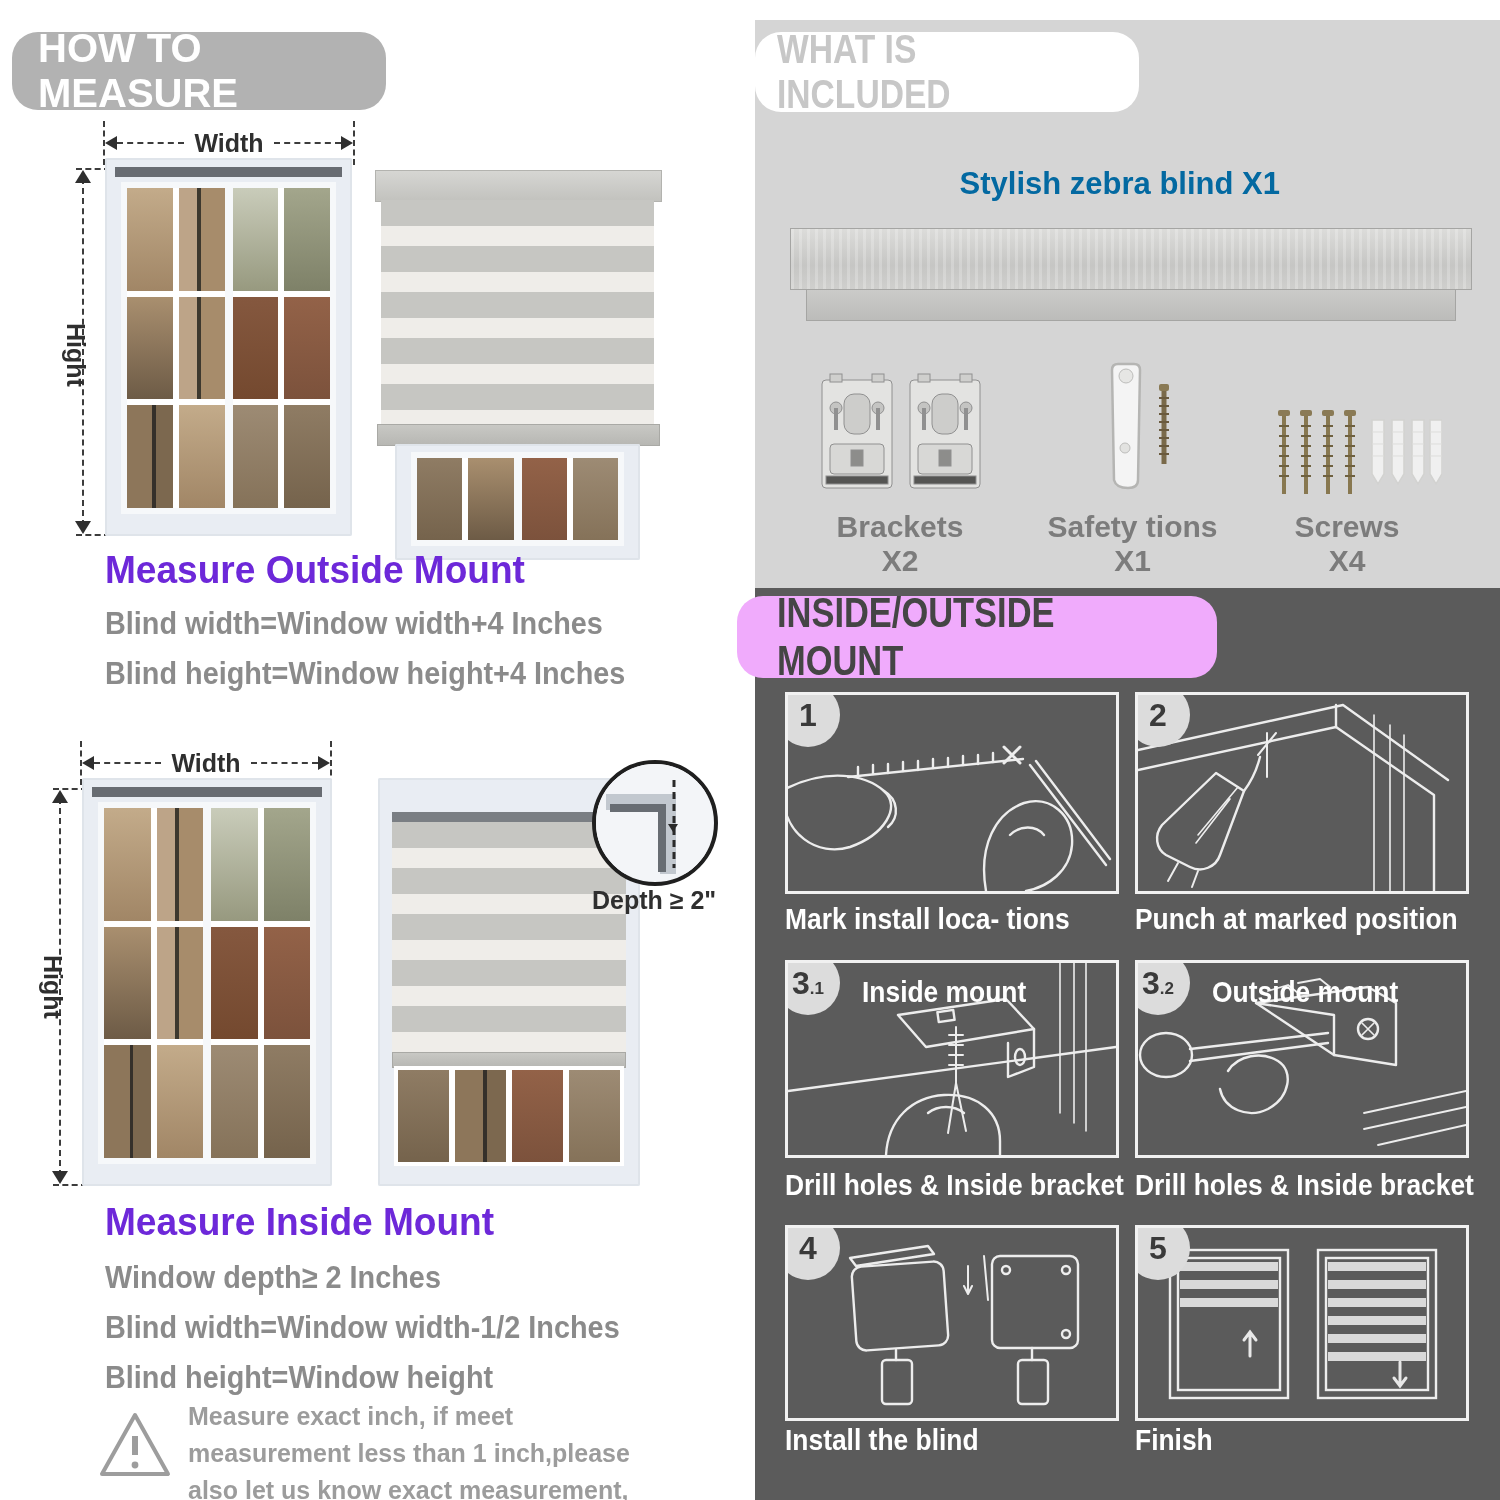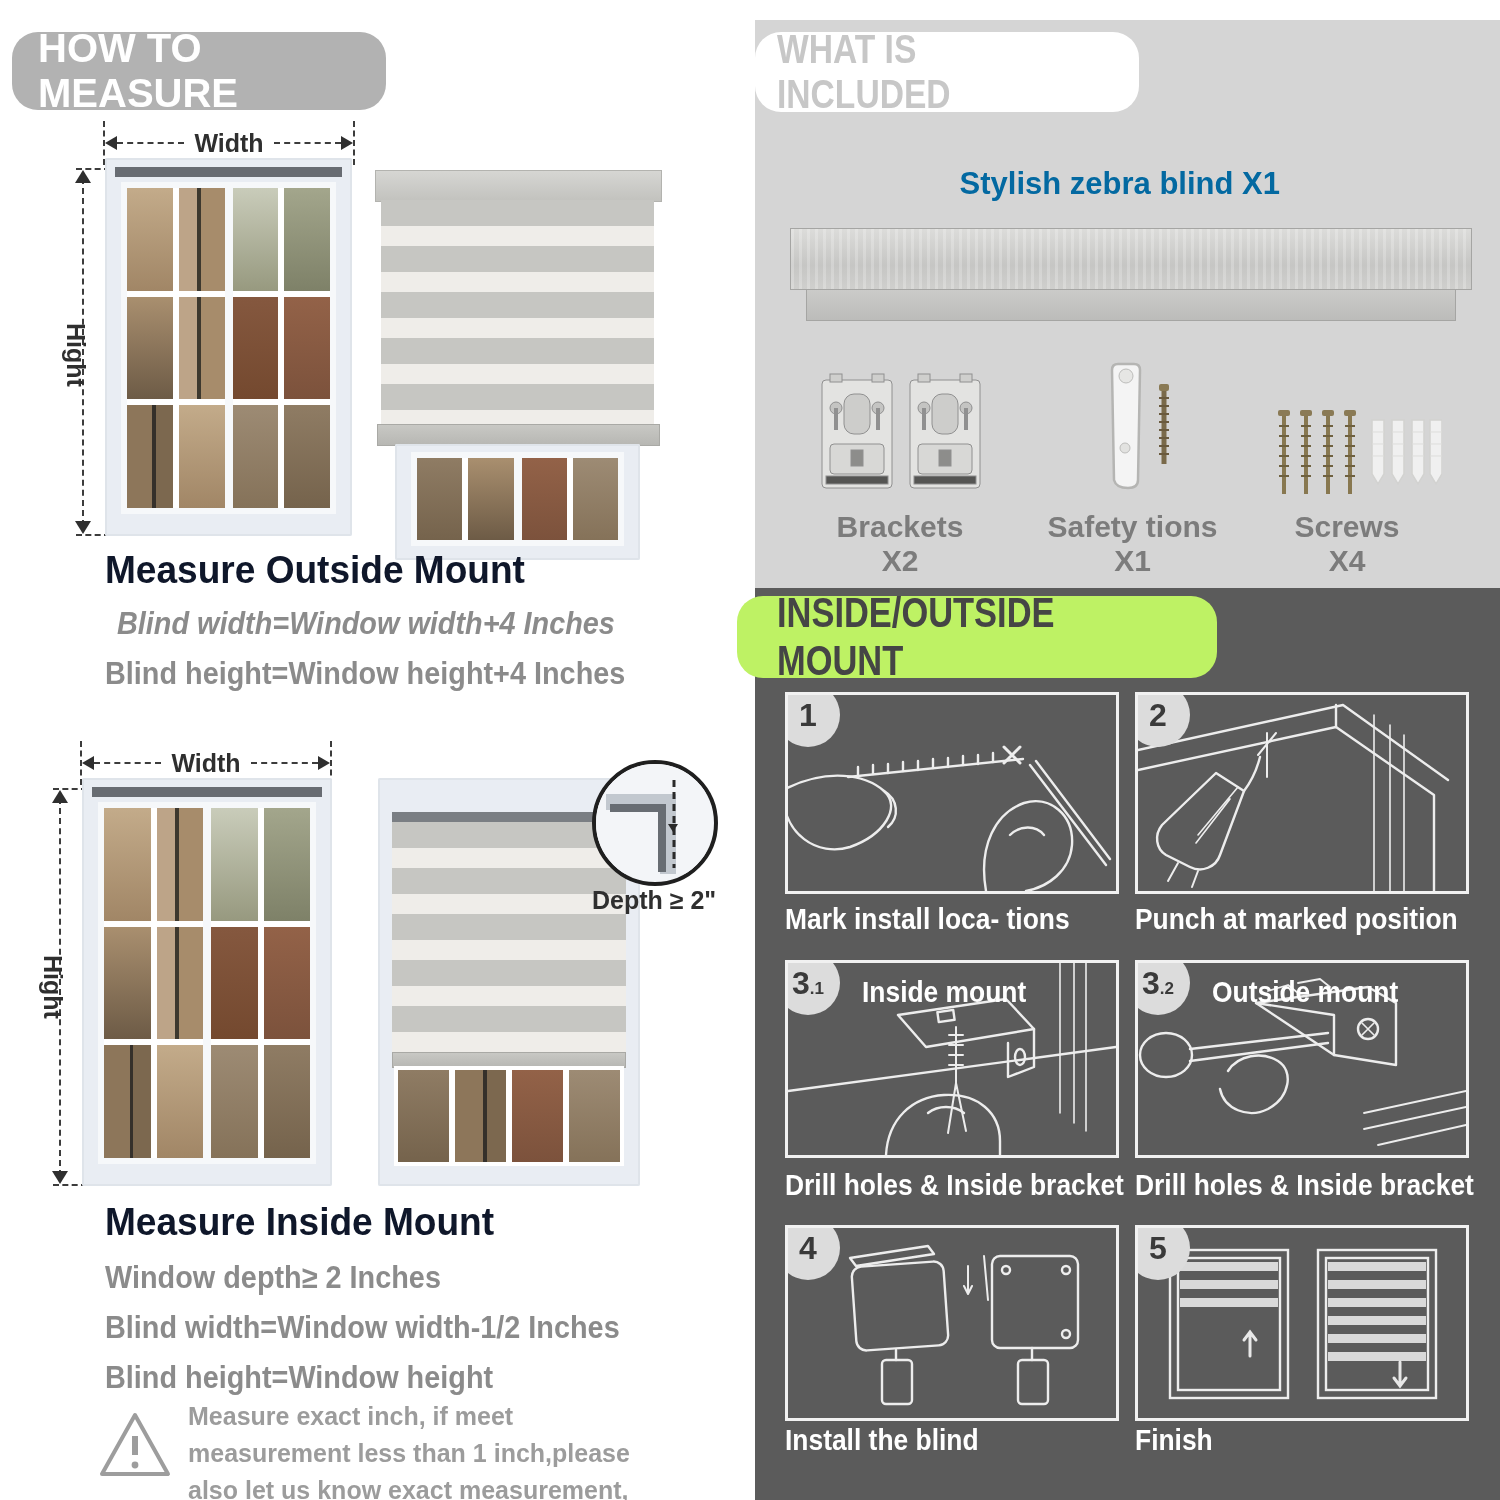--- a/index.html
+++ b/index.html
@@ -62,7 +62,7 @@
   .botrail{background:linear-gradient(180deg,#c8c8c4,#b7b7b3);border:1px solid #a9a9a5;}
 
   
-  .sec-title{font-size:39px;font-weight:bold;color:#0f172a;}
+  .sec-title{font-size:39px;font-weight:bold;color:#6d28d9;}
   .eq{font-size:31px;font-weight:bold;color:#8b8b8b;}
   .warn-text{font-size:25px;font-weight:bold;color:#9c9c9c;line-height:37px;width:470px;}
 

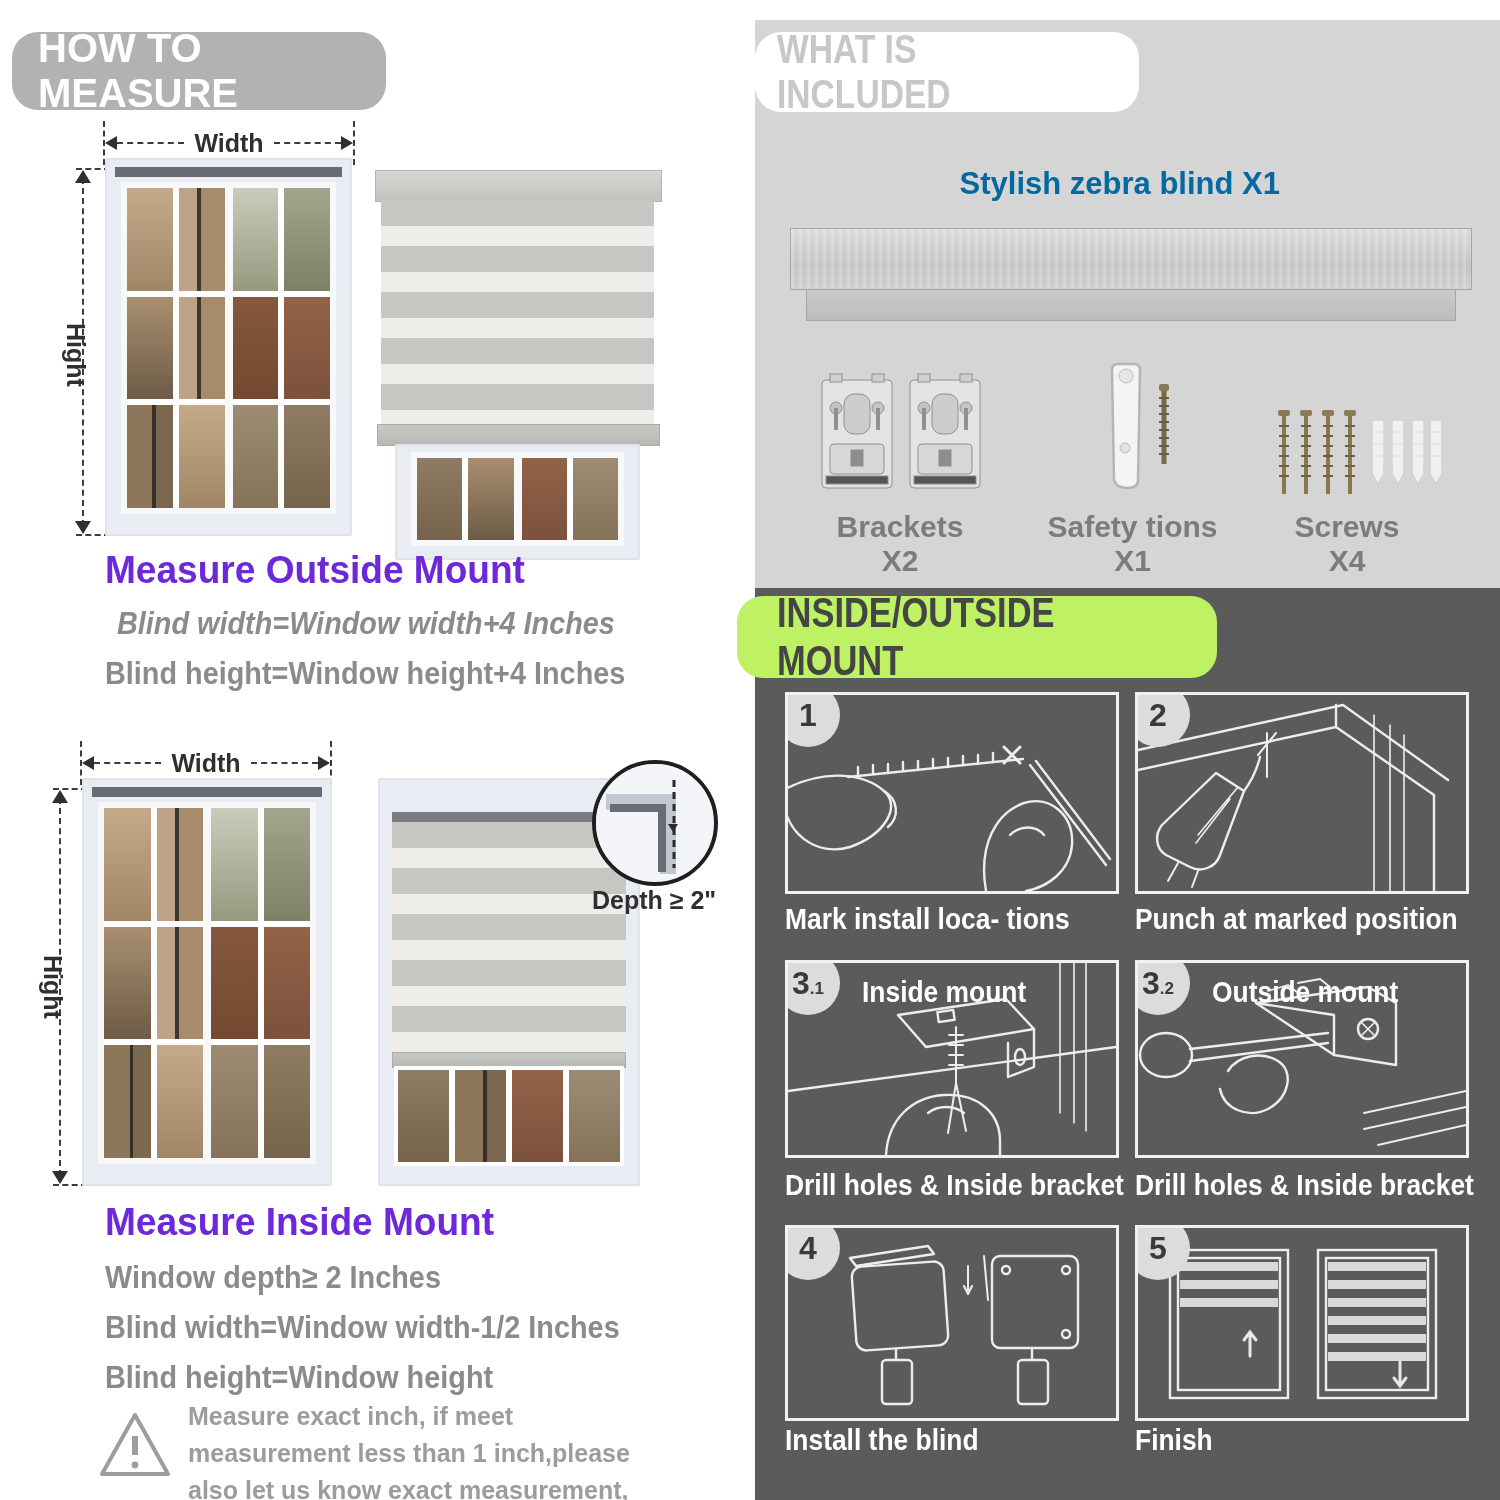--- a/index.html
+++ b/index.html
@@ -161,7 +161,7 @@
   <div class="abs sec-title" style="left:105px;top:528px;">
     <span class="cond" style="transform:scaleX(.95);">Measure Outside Mount</span>
   </div>
-  <div class="abs eq" style="left:117px;top:586px;font-style:italic;">
+  <div class="abs eq" style="left:105px;top:586px;">
     <span class="cond" style="transform:scaleX(.93);">Blind width=Window width+4 Inches</span>
   </div>
   <div class="abs eq" style="left:105px;top:636px;">

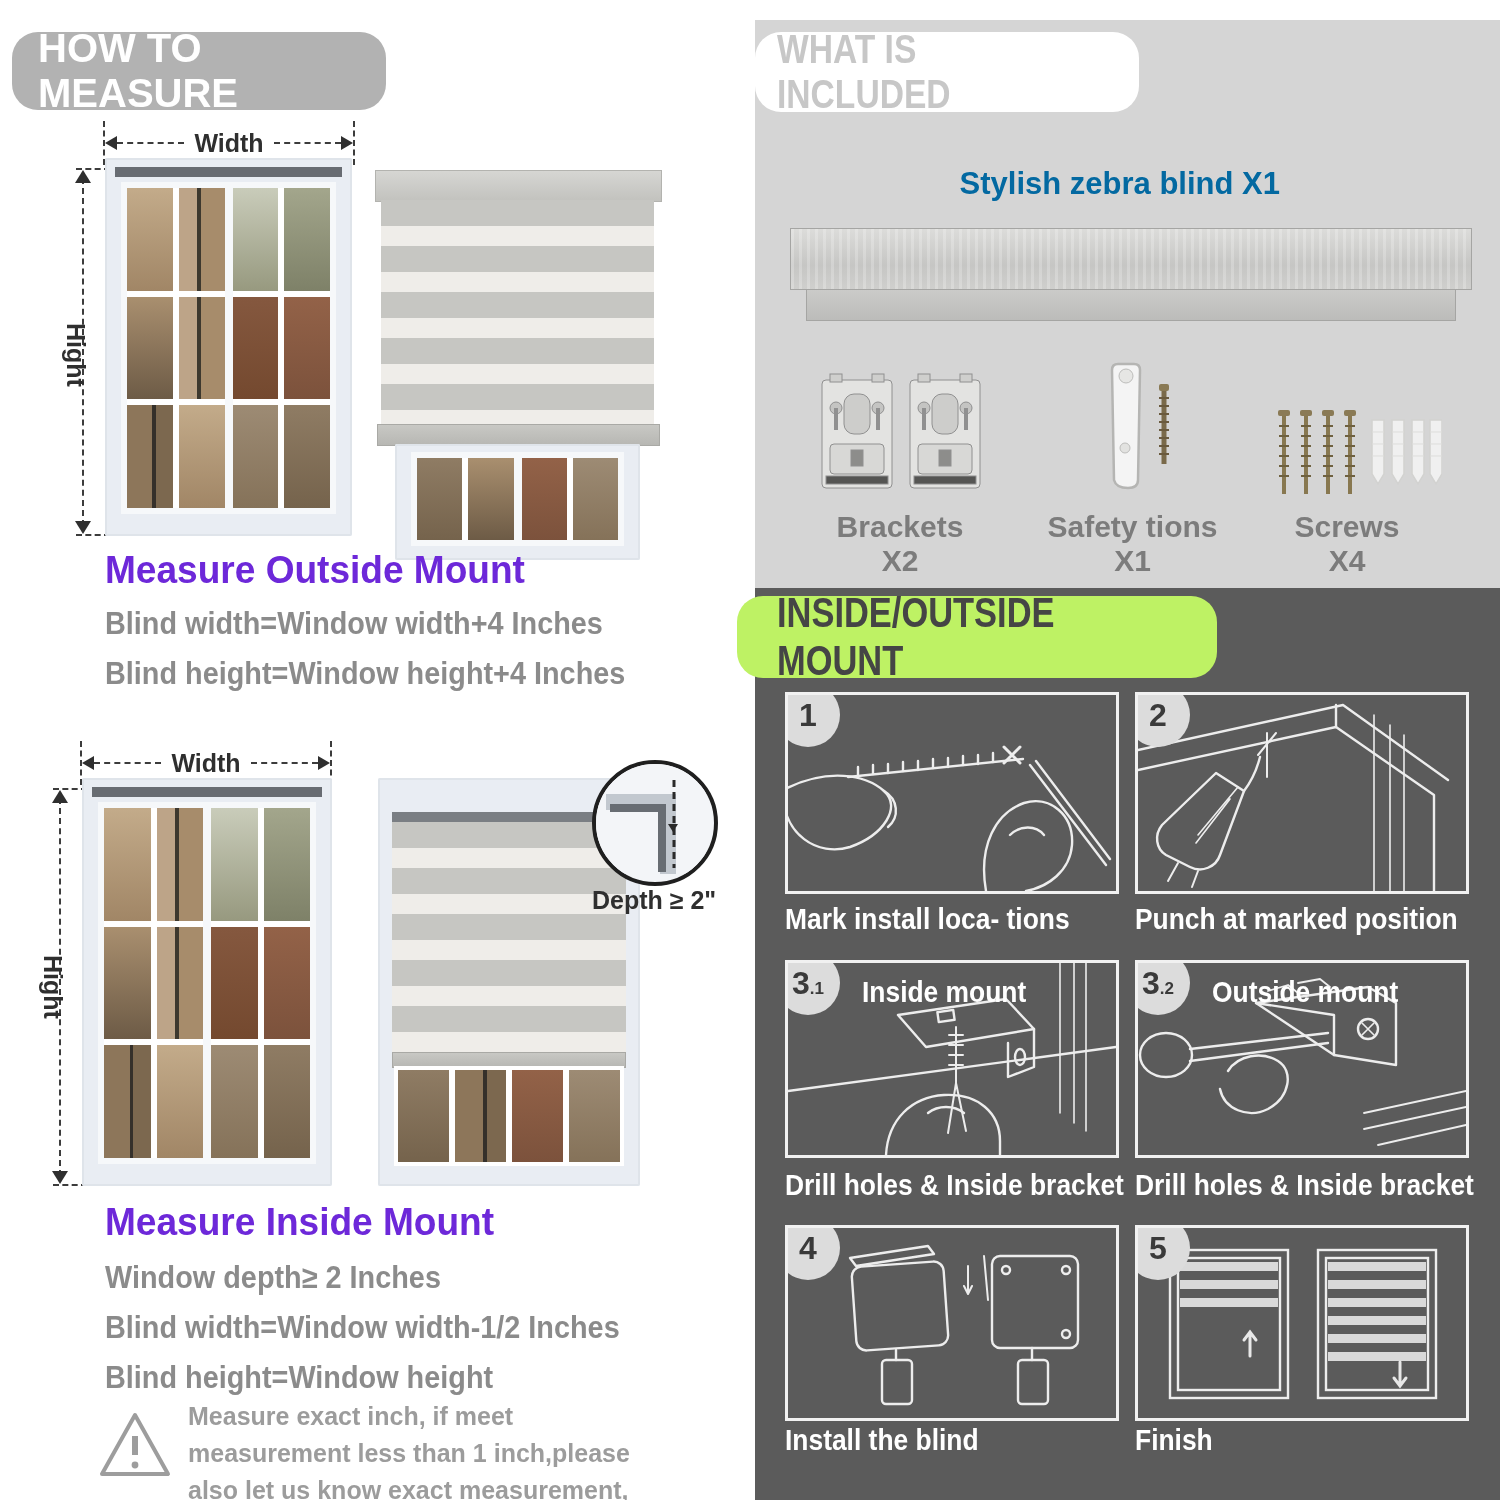--- a/index.html
+++ b/index.html
@@ -17,7 +17,7 @@
             display:flex;align-items:center;padding-left:22px;}
   .hdr-incl span{color:#c7c7c7;font-weight:bold;font-size:40px;transform:scaleX(.84);transform-origin:0 50%;}
   .panel-dark{left:755px;top:568px;width:745px;height:932px;background:#5b5b5b;}
-  .hdr-mount{left:737px;top:576px;width:440px;height:82px;background:#bef264;border-radius:26px;
+  .hdr-mount{left:737px;top:576px;width:440px;height:82px;background:#f0abfc;border-radius:26px;
              display:flex;align-items:center;padding-left:40px;}
   .hdr-mount span{color:#454545;font-weight:bold;font-size:42px;transform:scaleX(.82);transform-origin:0 50%;}
 

